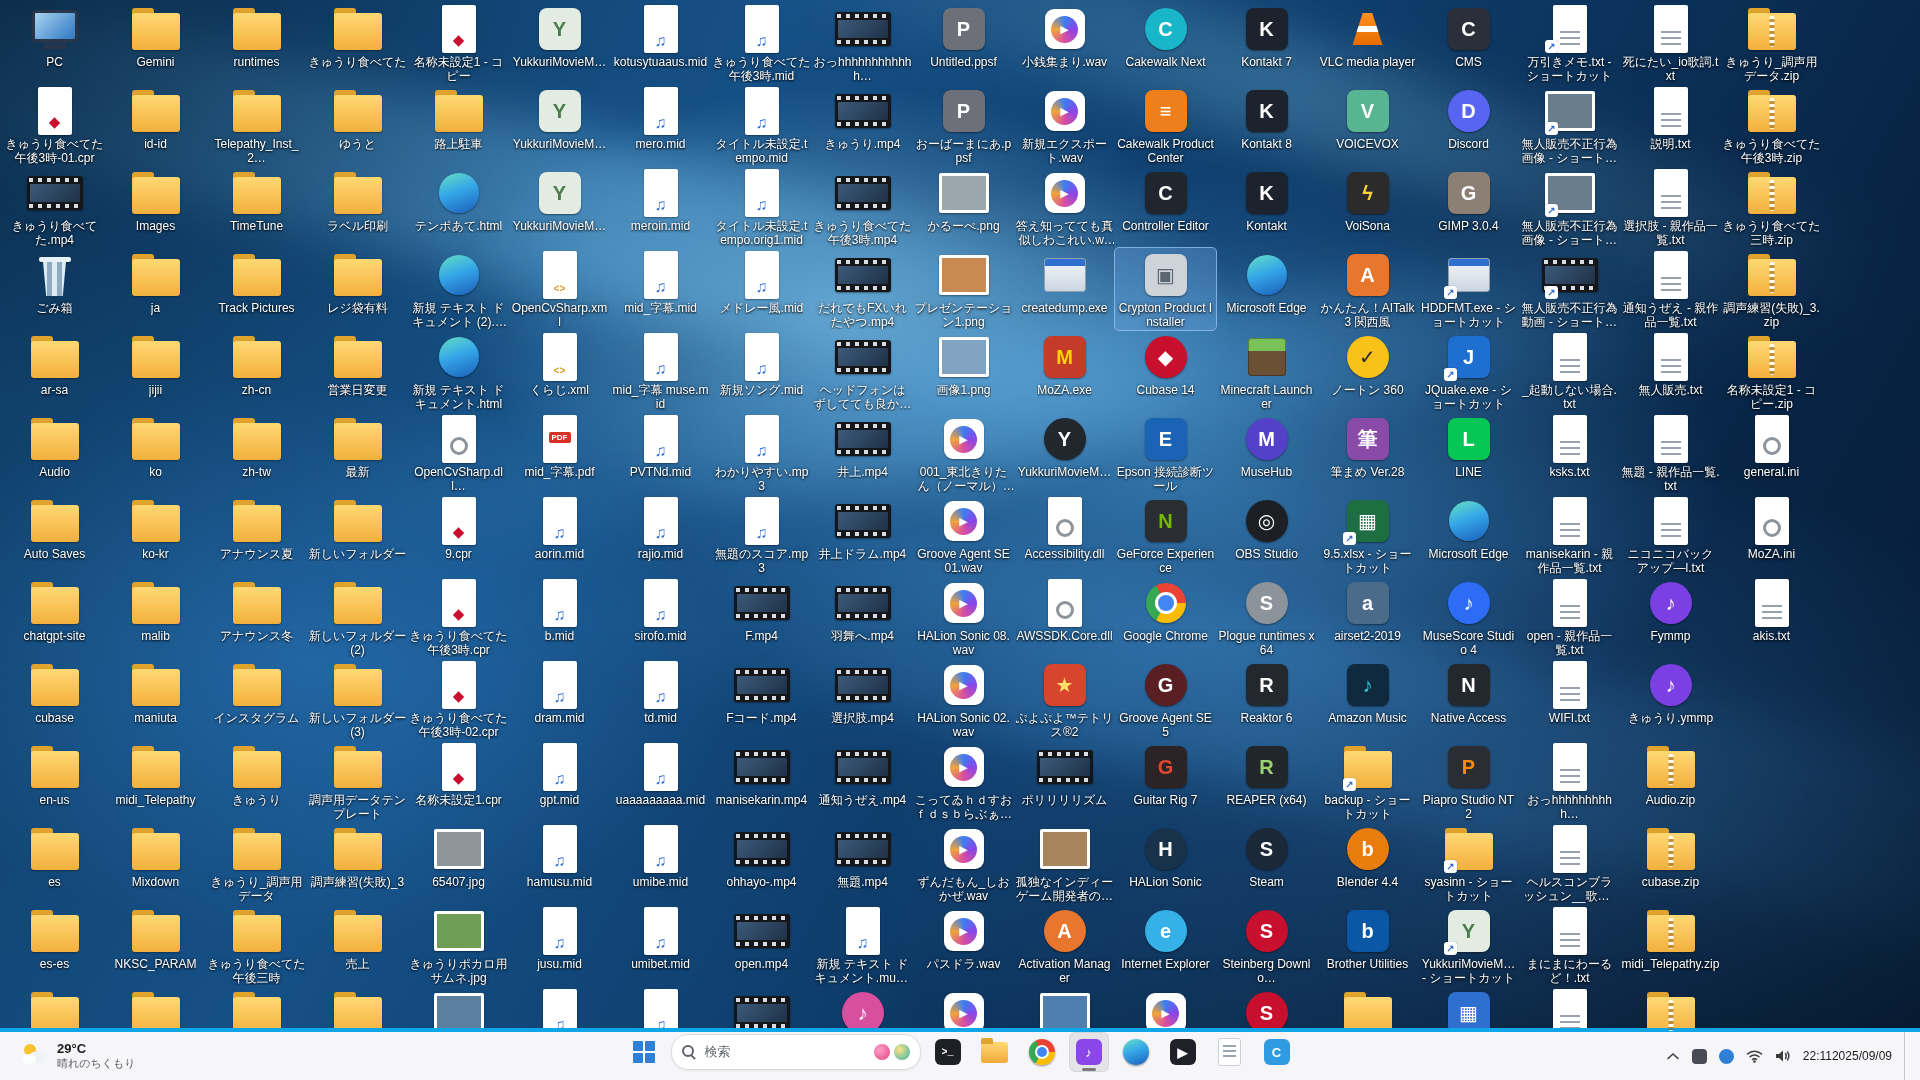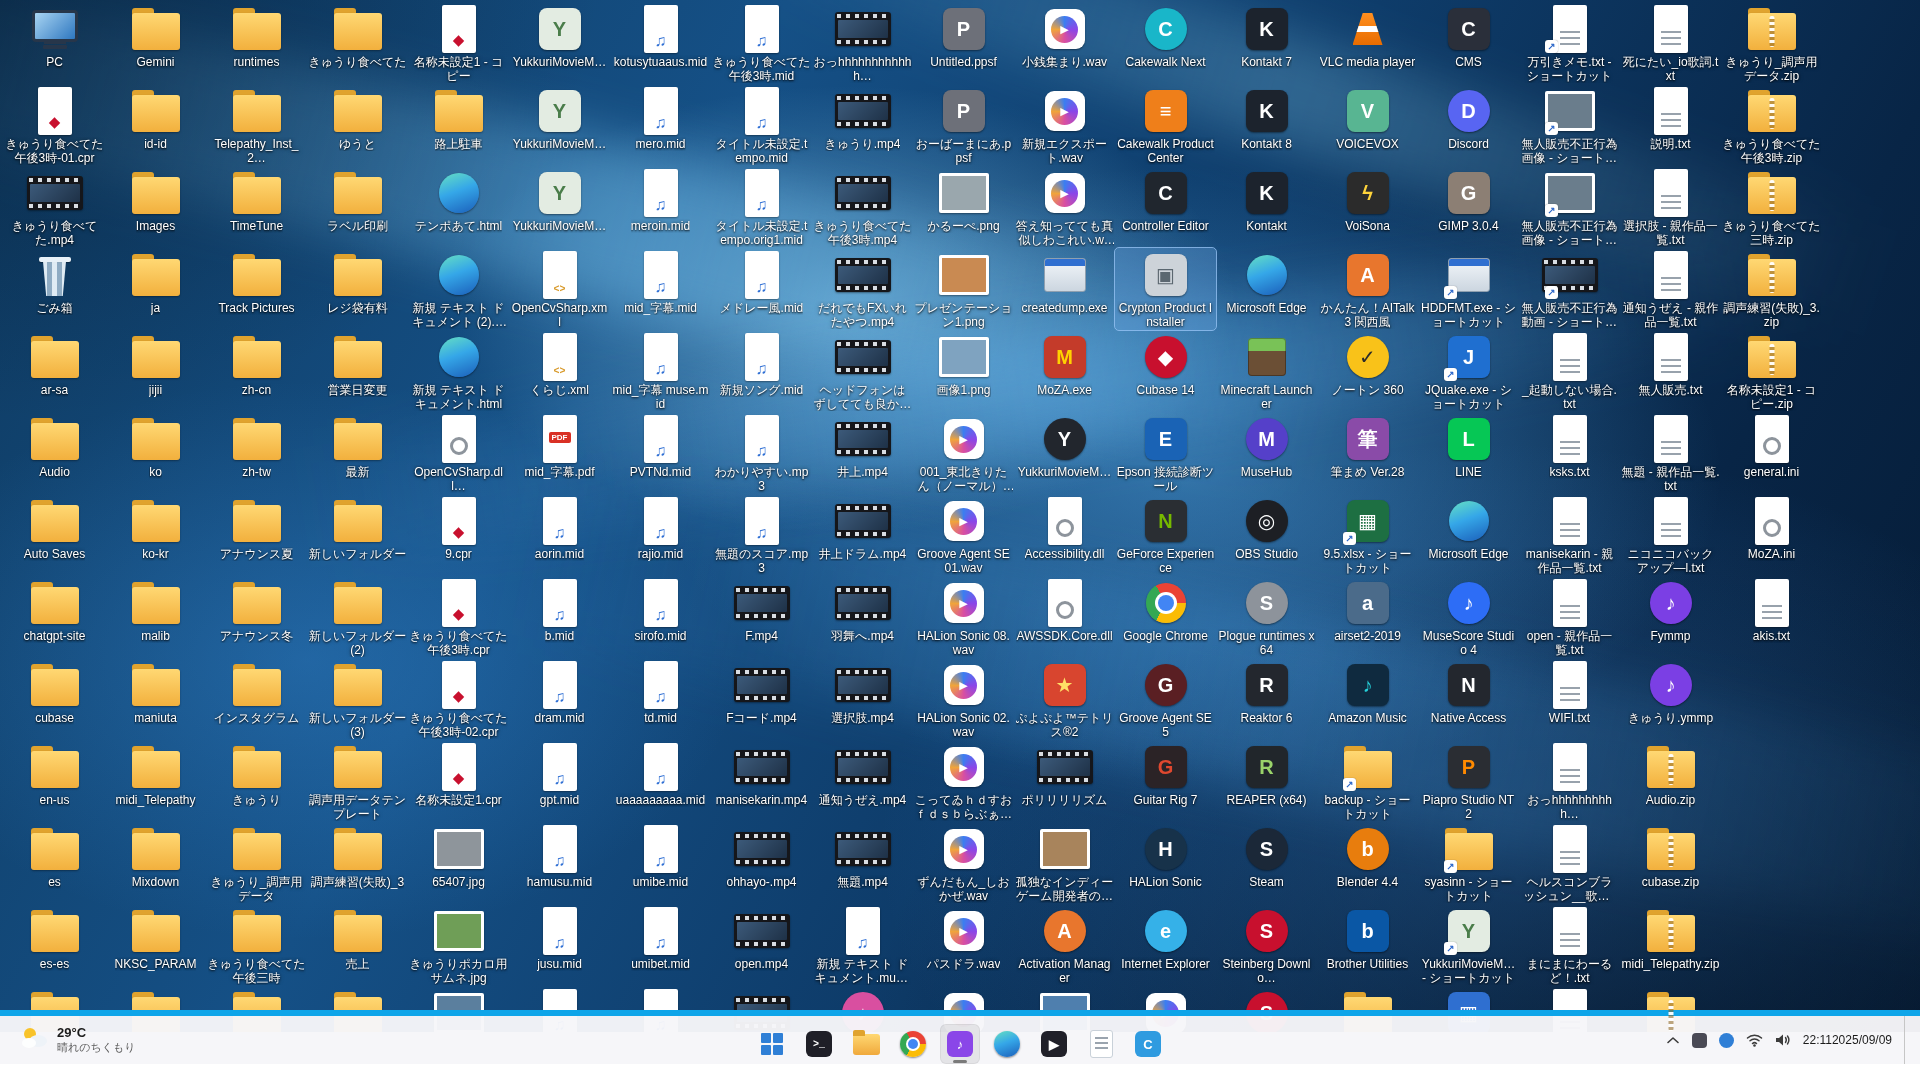--- a/index.html
+++ b/index.html
@@ -106,9 +106,9 @@
   .ic-bin::before{content:"";position:absolute;left:0;right:0;top:3px;height:5px;
     background:#e8f1f8;border-radius:2px;box-shadow:0 1px 1px rgba(0,0,0,.3);}
   
-  .taskbar{position:absolute;left:0;right:0;bottom:16px;height:48px;
-    background:rgba(246,246,249,.97);border-top:6px solid #0ea5e9;
-    display:flex;align-items:flex-end;justify-content:center;}
+  .taskbar{position:absolute;left:0;right:0;bottom:0;height:48px;
+    background:rgba(246,246,249,.97);border-top:4px solid #0ea5e9;
+    display:flex;align-items:flex-start;justify-content:center;}
   .tb-left{position:absolute;left:0;top:0;bottom:0;display:flex;align-items:center;padding-left:10px;}
   .weather{display:flex;align-items:center;gap:8px;padding:3px 9px;border-radius:6px;}
   .wtxt{display:flex;flex-direction:column;line-height:15px;}

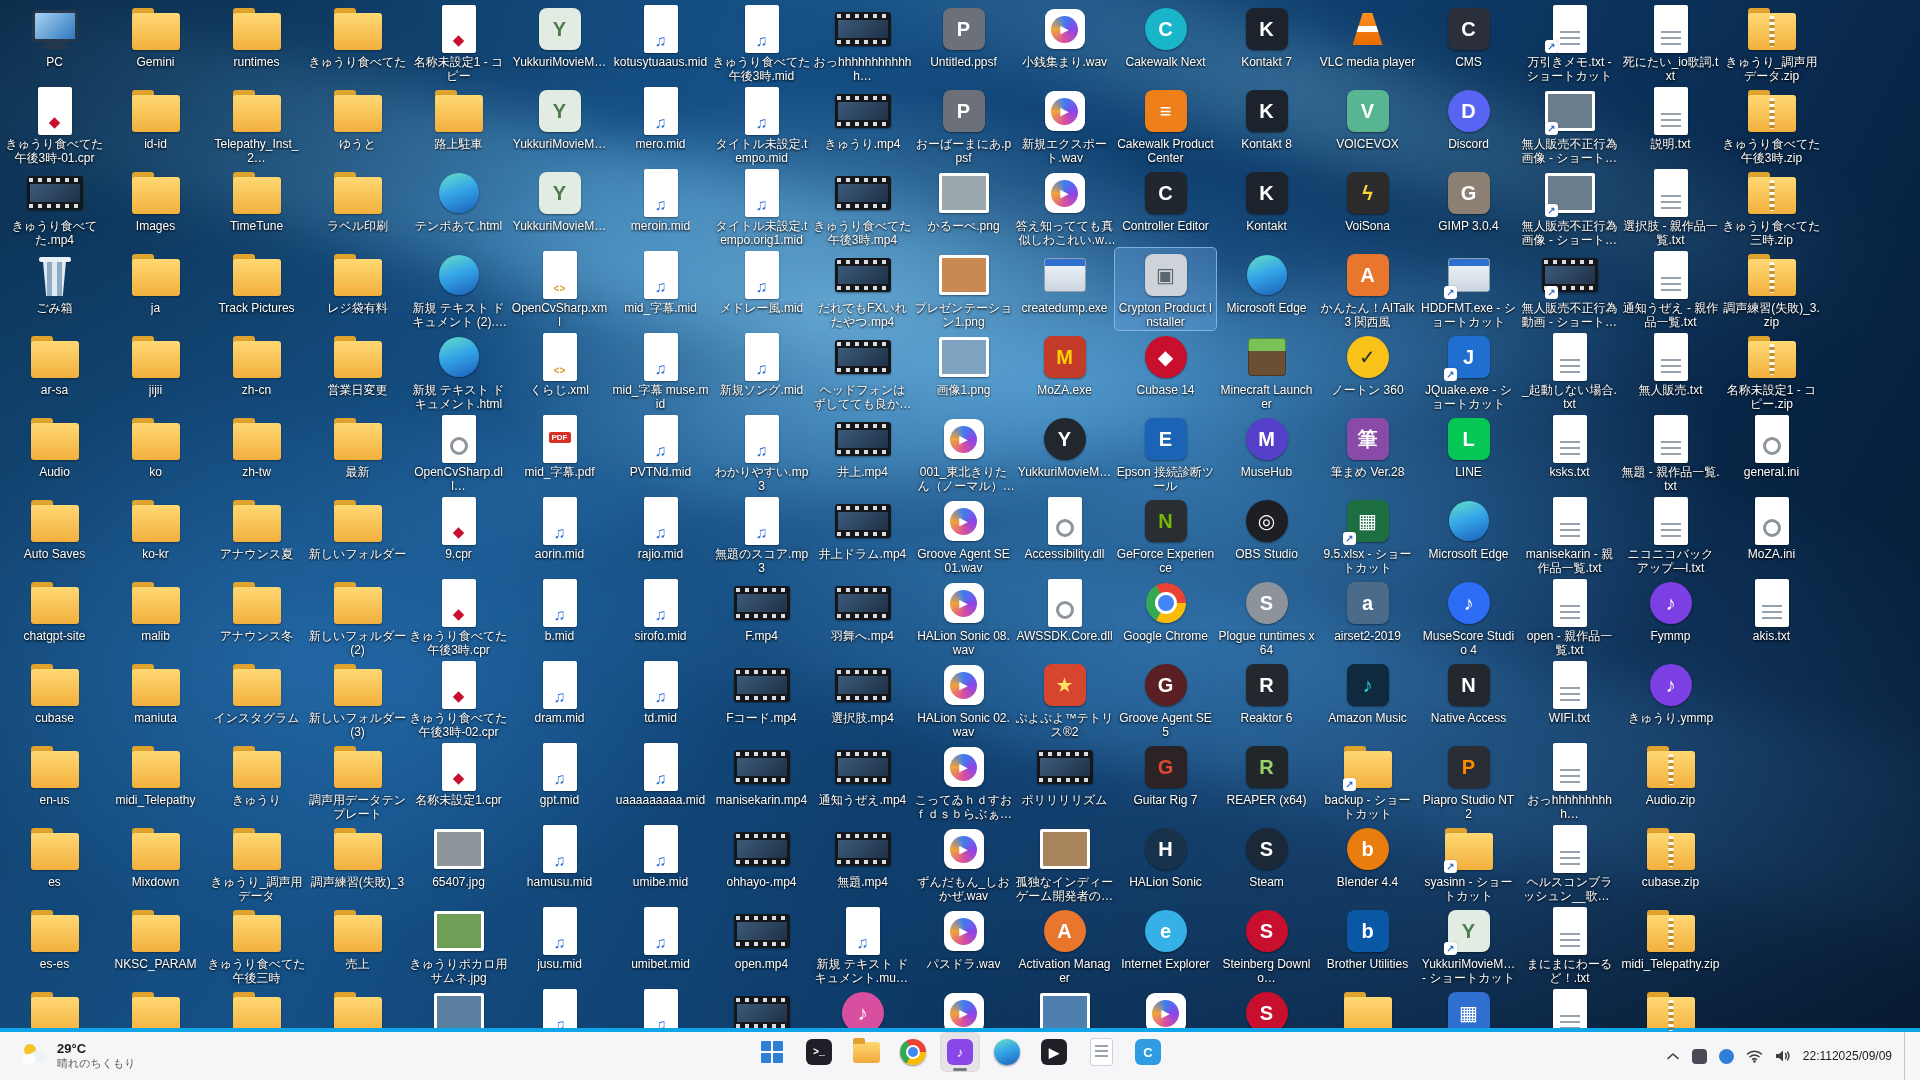--- a/index.html
+++ b/index.html
@@ -1814,6 +1814,14 @@
           <i></i>
         </span>
     </button>
+    <div class="searchbox">
+      <span class="mag"></span>
+      <span class="ph">検索</span>
+      <span class="sdeco">
+          <i class="d1"></i>
+          <i class="d2"></i>
+        </span>
+    </div>
     <span id="pins" style="display:flex;gap:7px;">
         <button class="tbtn">
           <span class="ptile term" style="background:#1f1f27">&gt;_</span>

